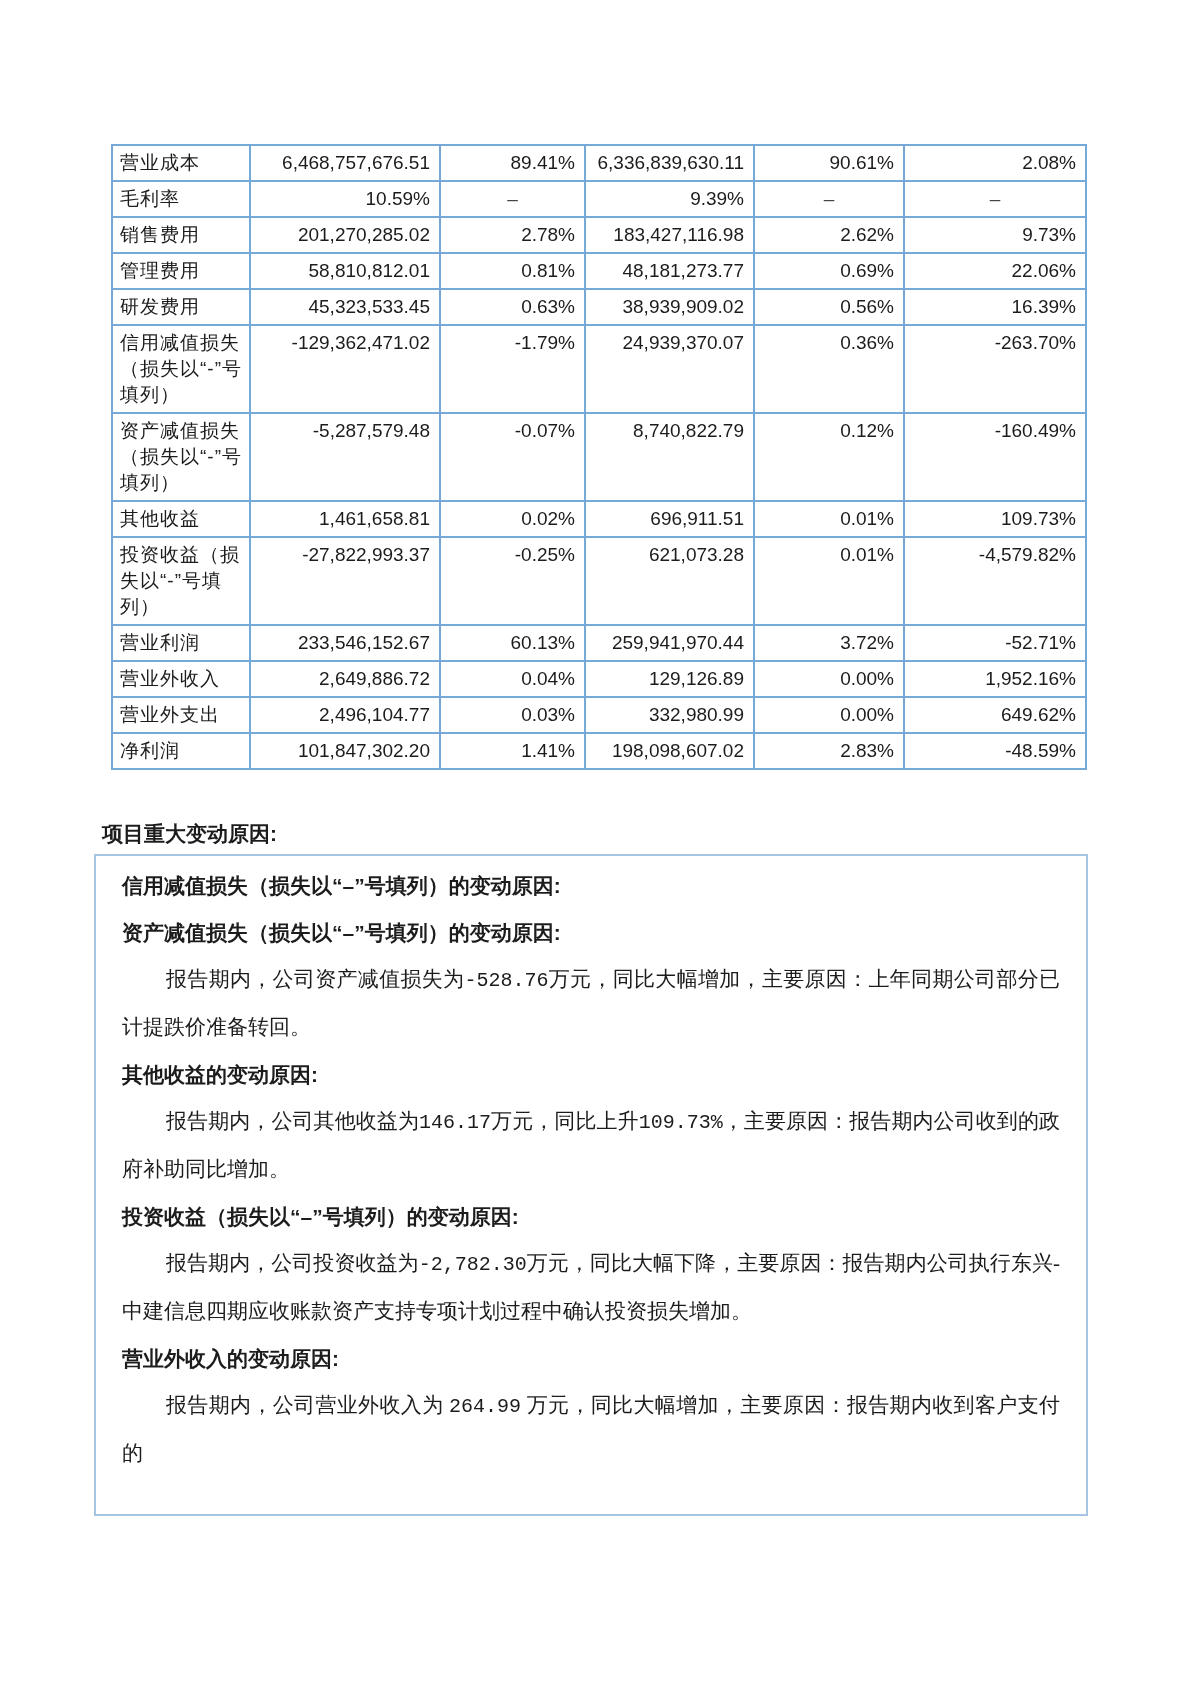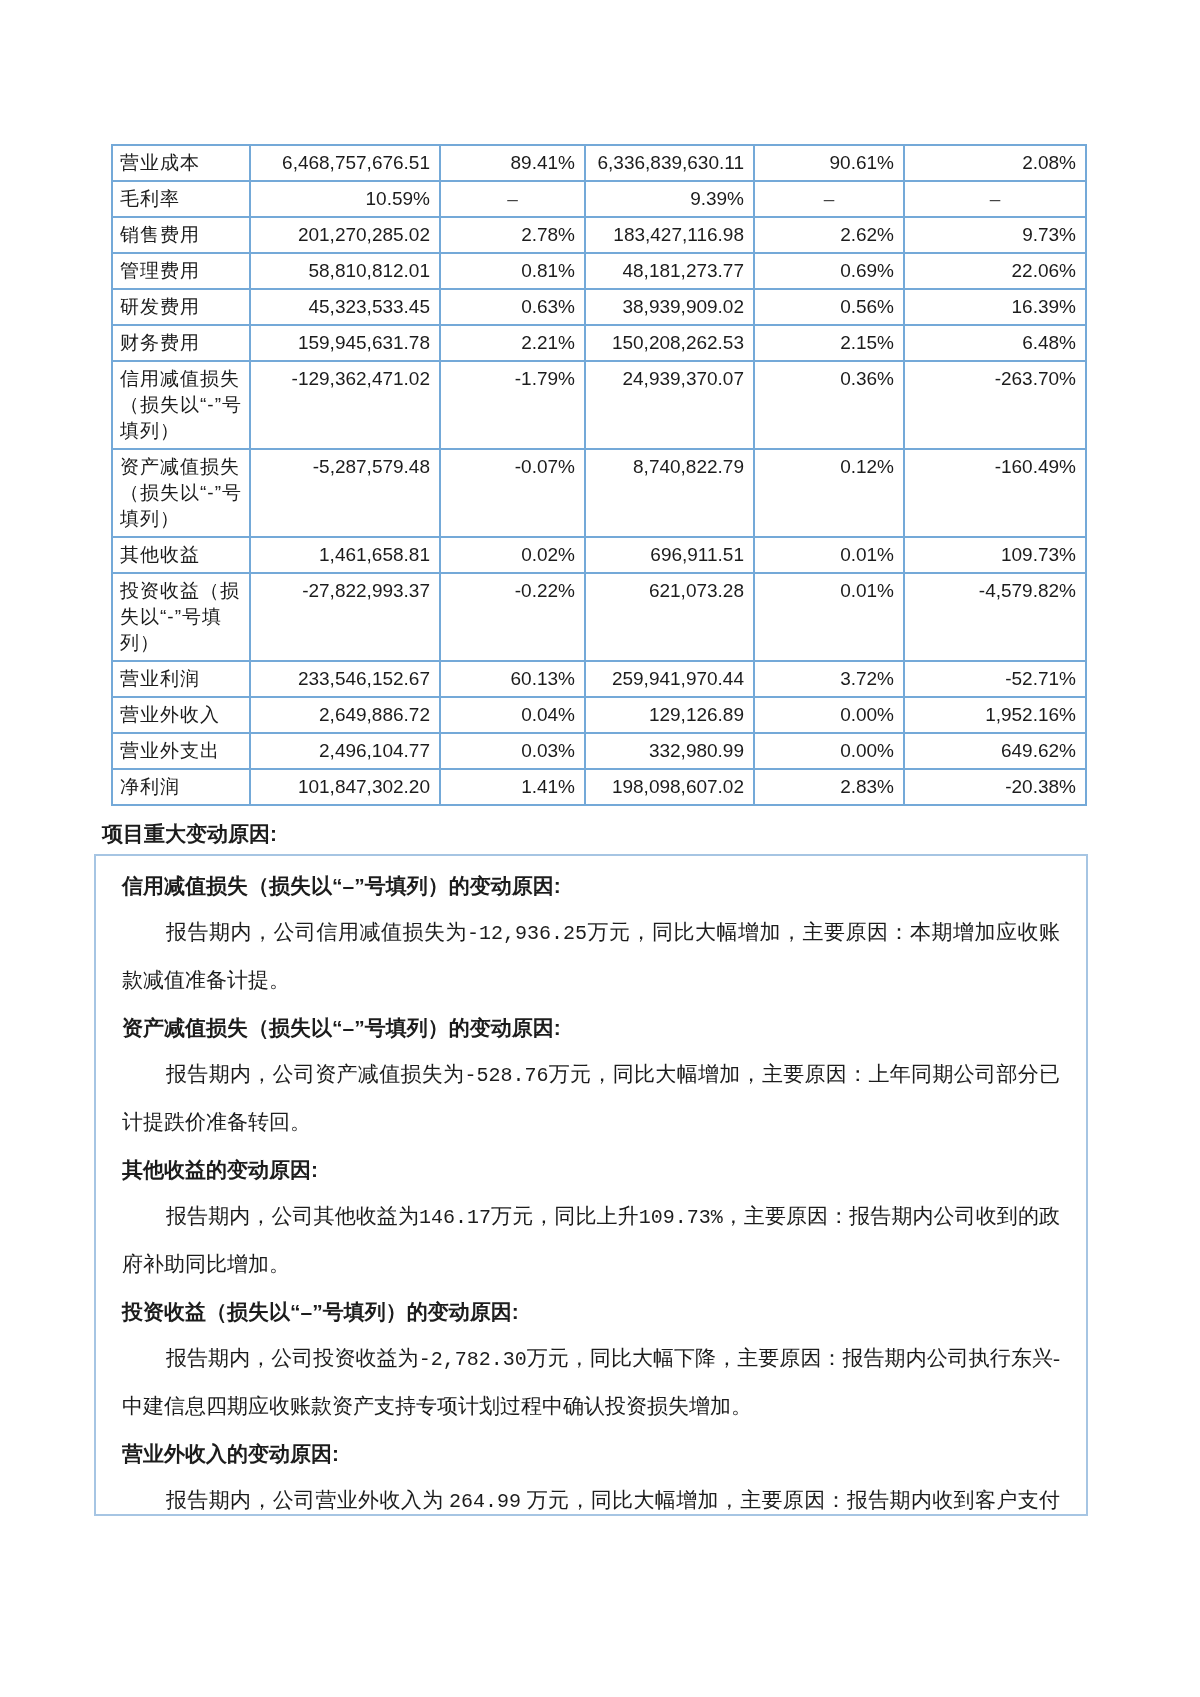--- a/index.html
+++ b/index.html
@@ -104,14 +104,6 @@
         <td class="r">16.39%</td>
       </tr>
       <tr>
-        <td class="lbl">财务费用</td>
-        <td class="r">159,945,631.78</td>
-        <td class="r">2.21%</td>
-        <td class="r">150,208,262.53</td>
-        <td class="r">2.15%</td>
-        <td class="r">6.48%</td>
-      </tr>
-      <tr>
         <td class="lbl">信用减值损失（损失以“-”号填列）</td>
         <td class="r">-129,362,471.02</td>
         <td class="r">-1.79%</td>

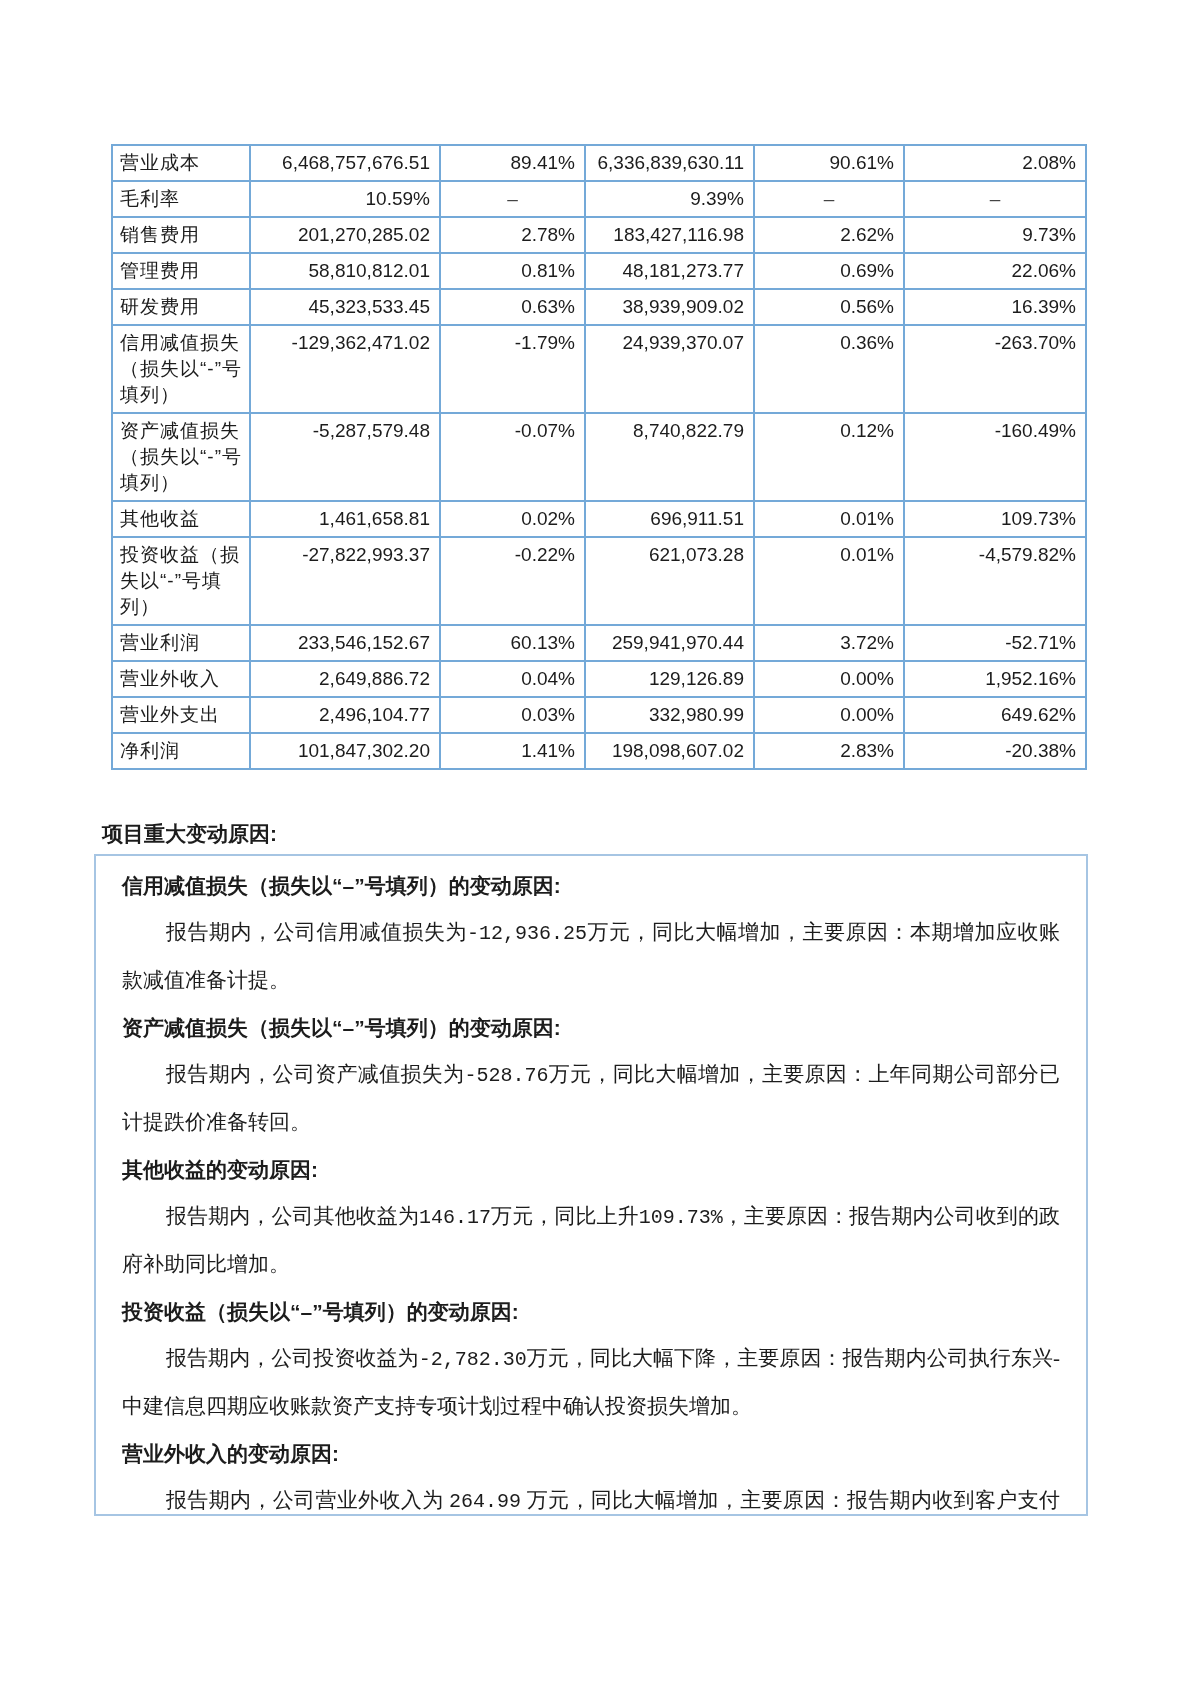--- a/index.html
+++ b/index.html
@@ -130,7 +130,7 @@
       <tr>
         <td class="lbl">投资收益（损失以“-”号填列）</td>
         <td class="r">-27,822,993.37</td>
-        <td class="r">-0.22%</td>
+        <td class="r">-0.25%</td>
         <td class="r">621,073.28</td>
         <td class="r">0.01%</td>
         <td class="r">-4,579.82%</td>

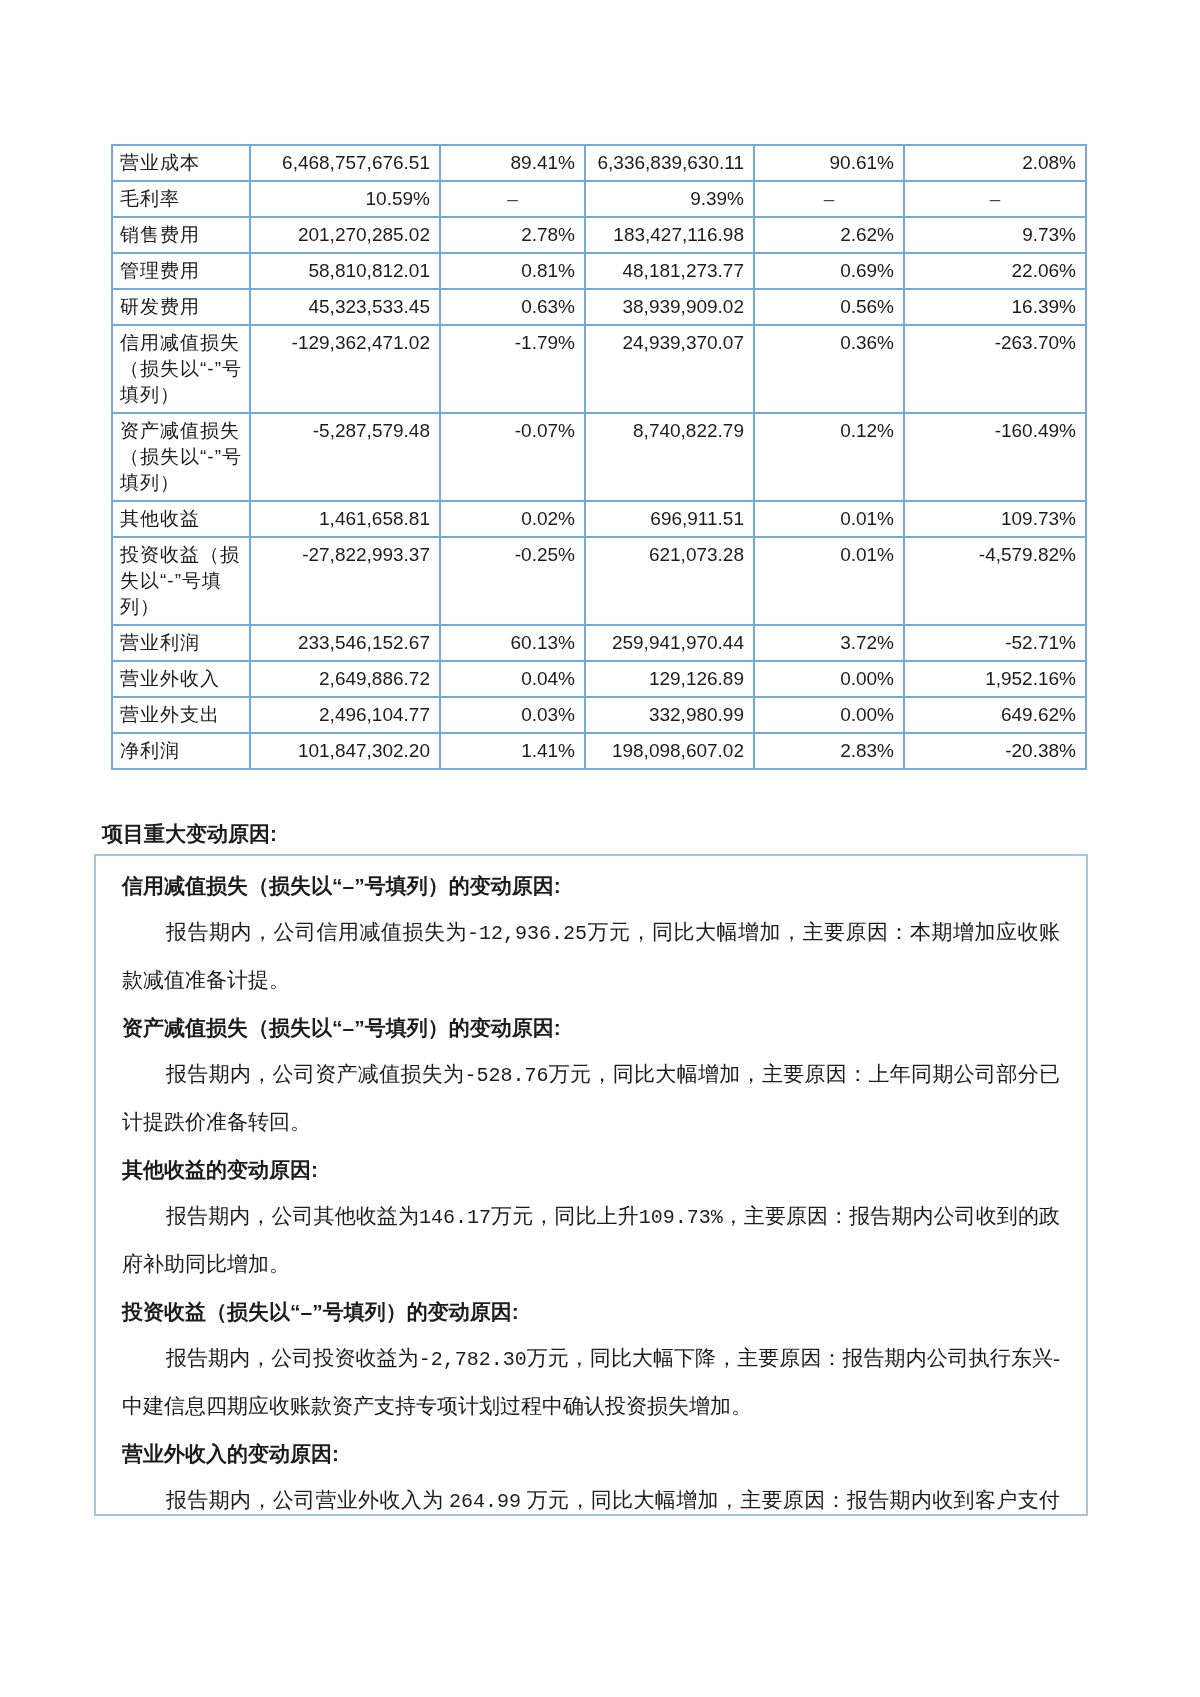--- a/index.html
+++ b/index.html
@@ -165,7 +165,7 @@
         <td class="r">1.41%</td>
         <td class="r">198,098,607.02</td>
         <td class="r">2.83%</td>
-        <td class="r">-20.38%</td>
+        <td class="r">-48.59%</td>
       </tr>
     </tbody>
 </table>

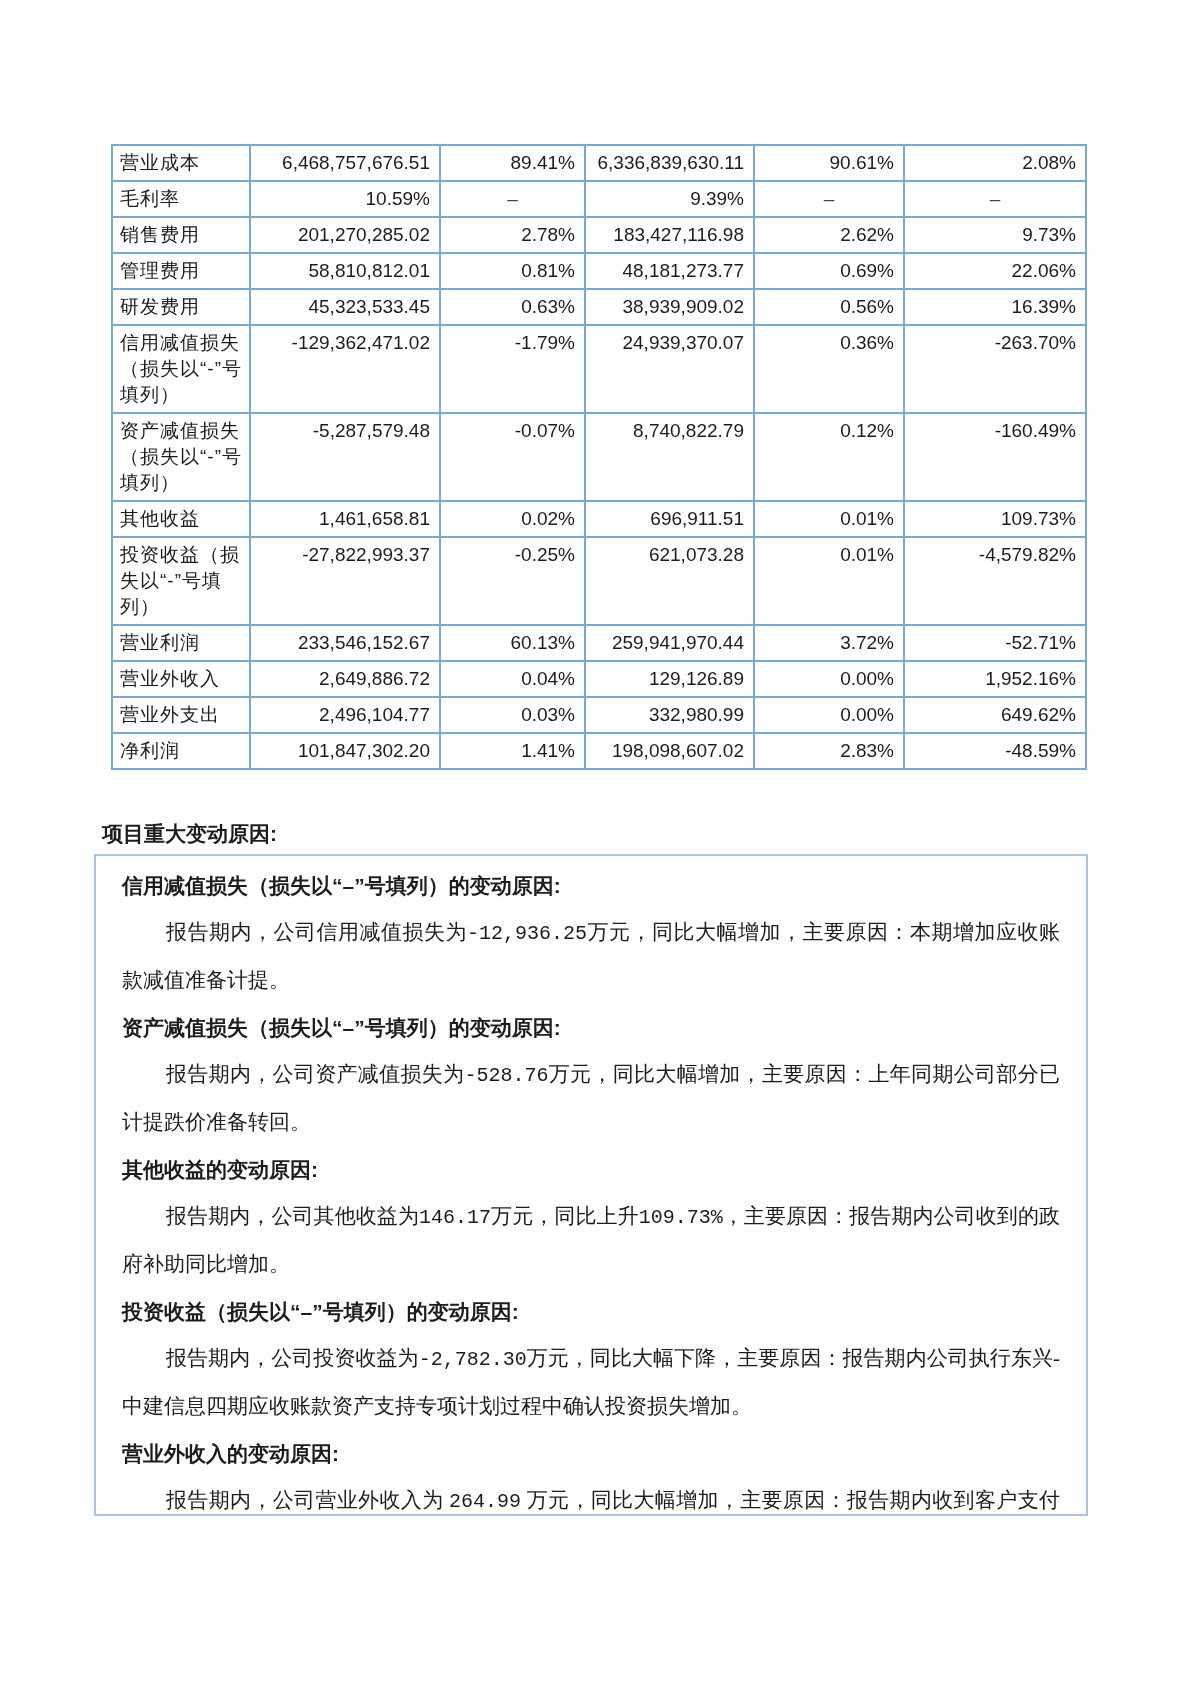--- a/index.html
+++ b/index.html
@@ -174,7 +174,6 @@
 
 <div class="reason-box" id="reason-box">
     <div class="reason-h">信用减值损失（损失以“–”号填列）的变动原因:</div>
-    <p class="reason-p">报告期内，公司信用减值损失为<span class="num">-12,936.25</span>万元，同比大幅增加，主要原因：本期增加应收账款减值准备计提。</p>
     <div class="reason-h">资产减值损失（损失以“–”号填列）的变动原因:</div>
     <p class="reason-p">报告期内，公司资产减值损失为<span class="num">-528.76</span>万元，同比大幅增加，主要原因：上年同期公司部分已计提跌价准备转回。</p>
     <div class="reason-h">其他收益的变动原因:</div>

